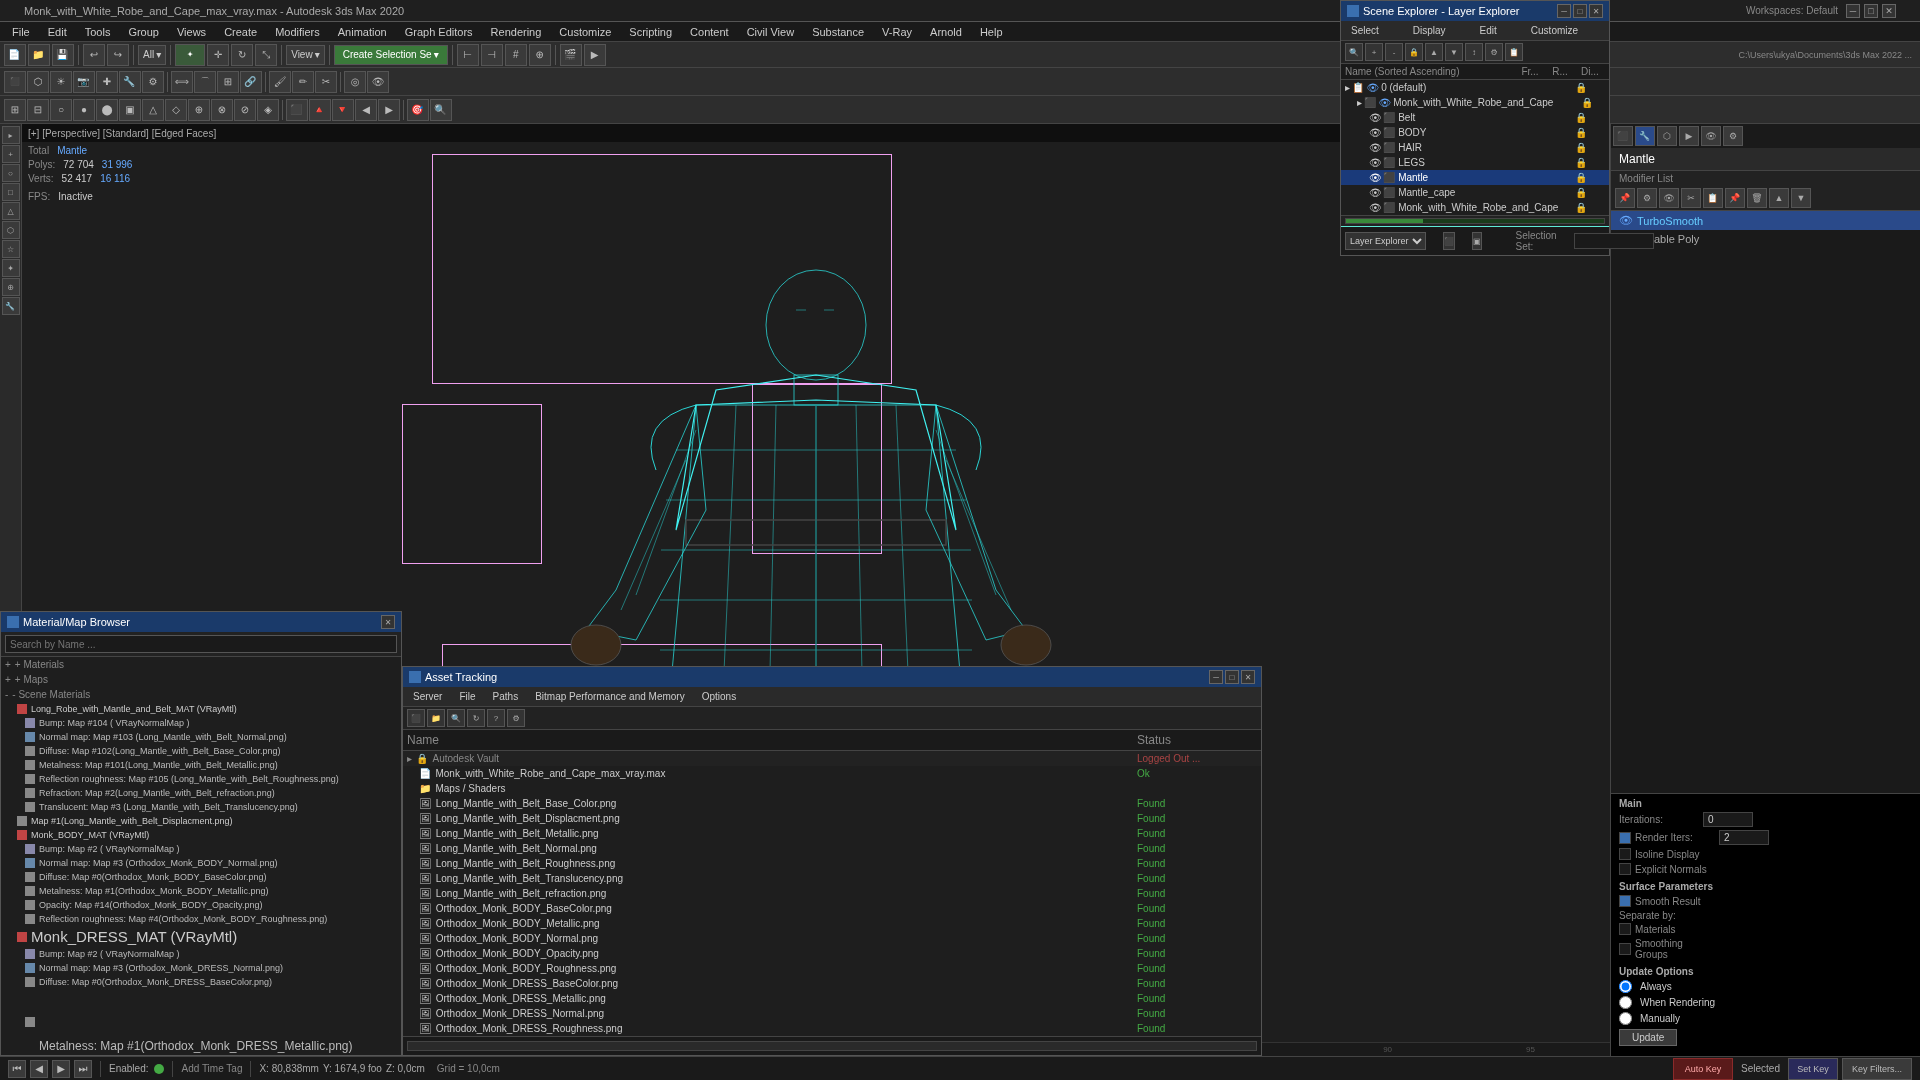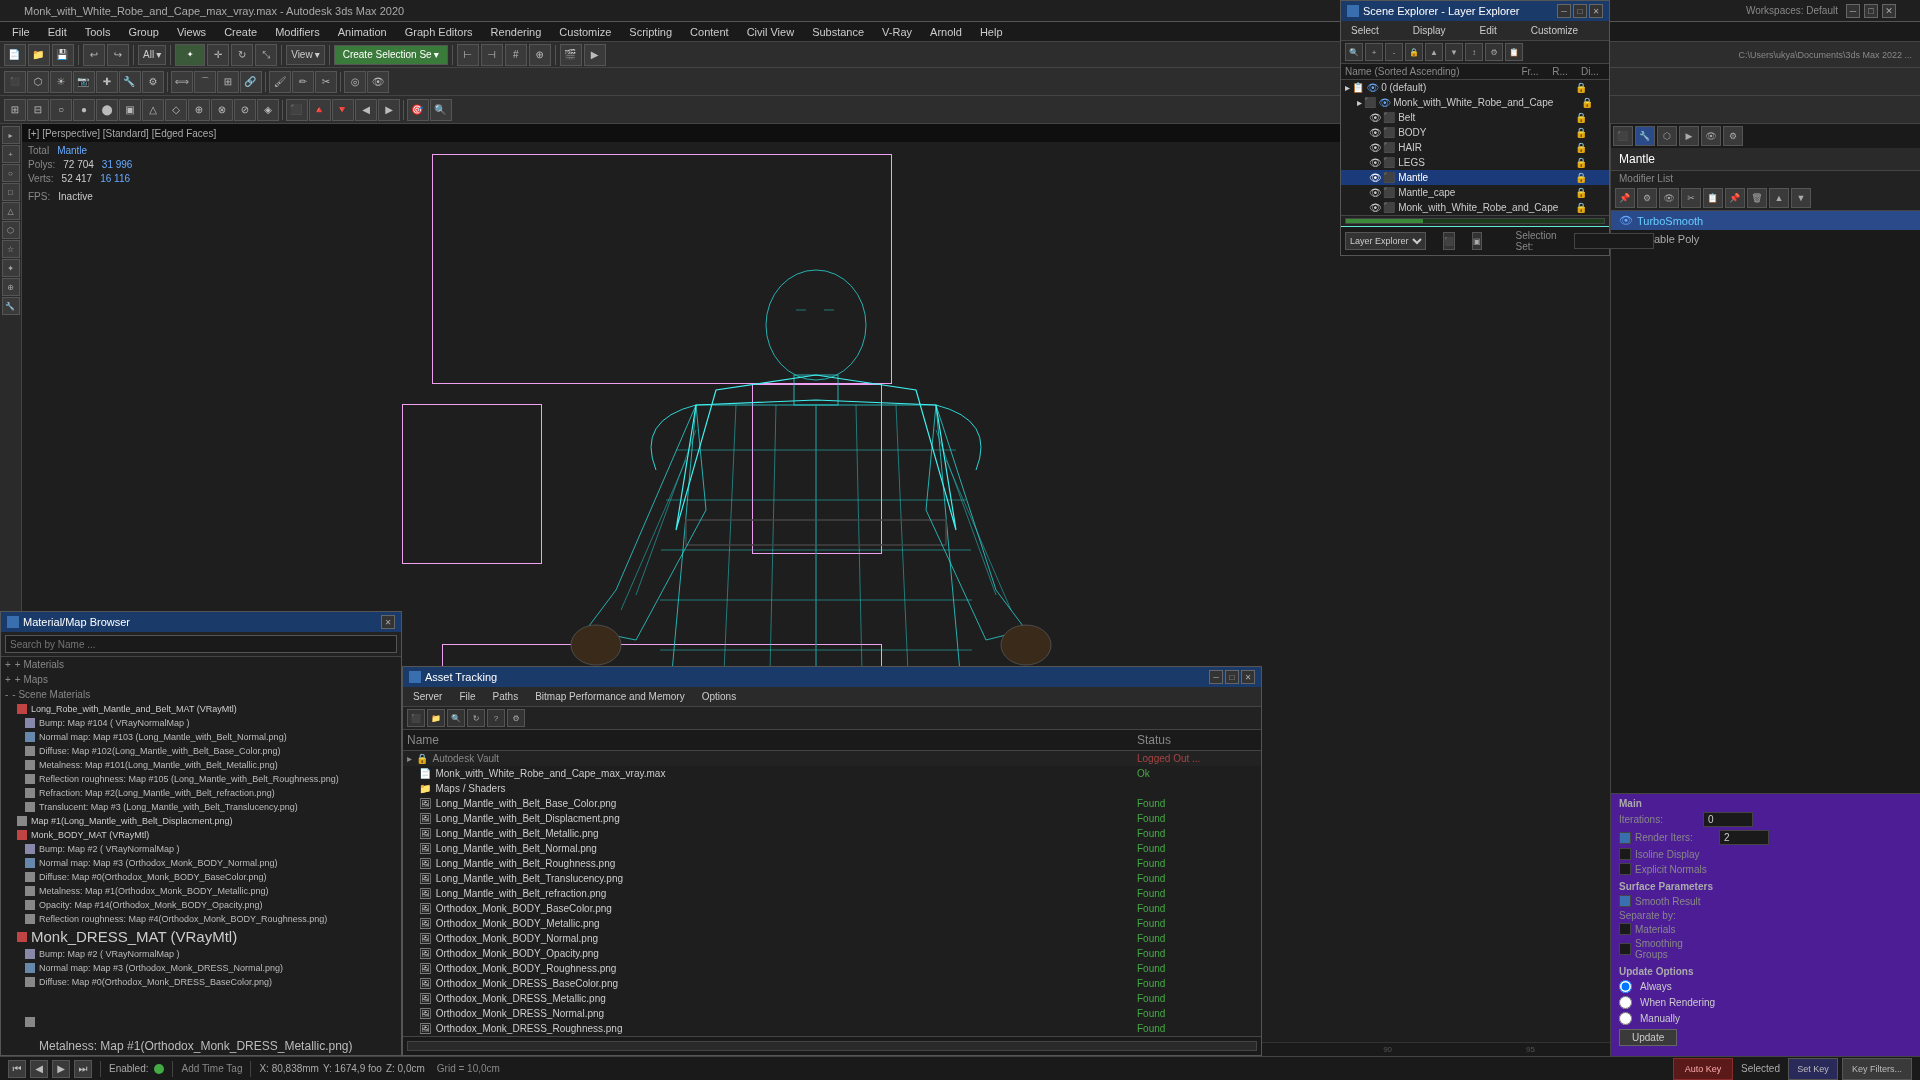--- a/index.html
+++ b/index.html
@@ -231,7 +231,7 @@
     }
 
     #modifier-props {
-      background: #4c1d95;
+      background: #000000;
       padding: 4px 8px;
       border-top: 1px solid #444;
     }

